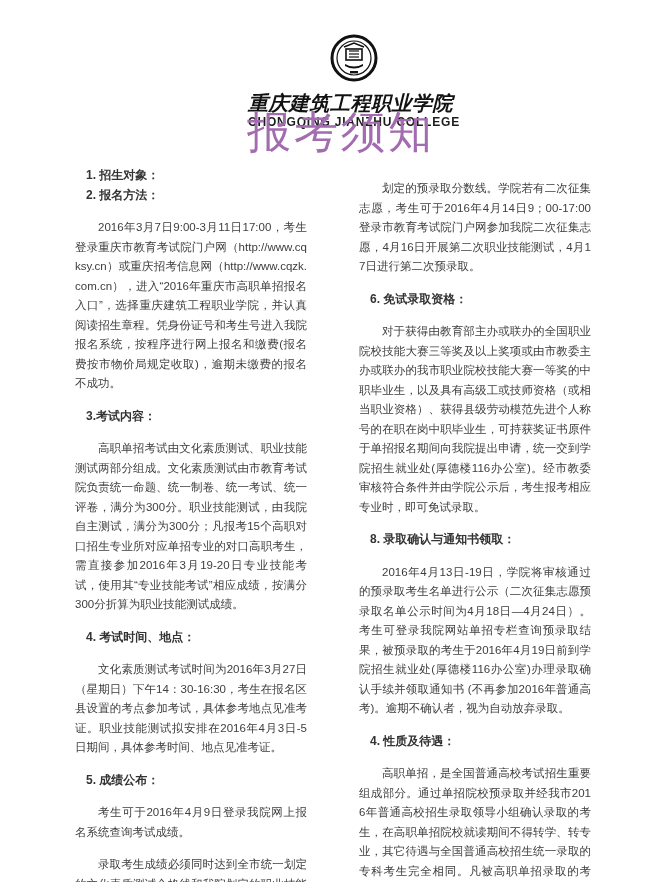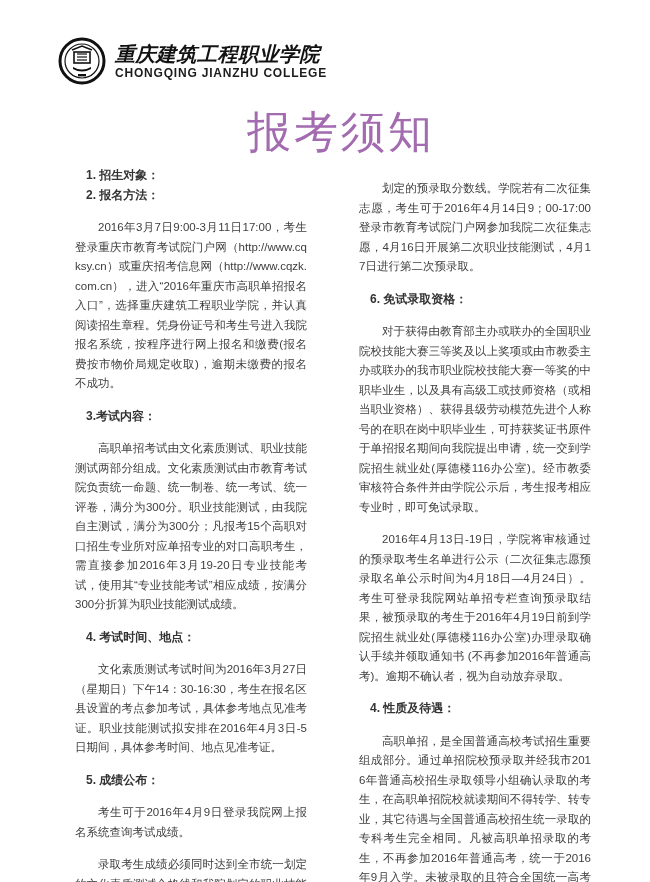--- a/index.html
+++ b/index.html
@@ -14,7 +14,7 @@
   
   .header{
     display:flex;align-items:center;gap:9px;
-    padding:34px 0 0 58px;height:54px;
+    padding:34px 0 0 58px;height:54px;flex-direction:column;
   }
   .emblem{flex:0 0 auto;width:48px;height:48px;}
   .names{display:flex;flex-direction:column;justify-content:center;}

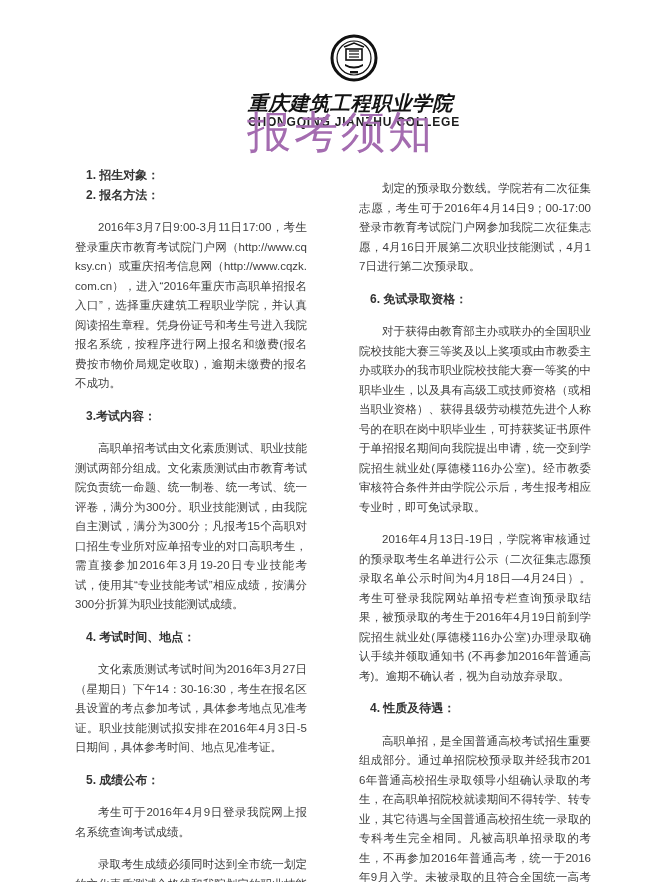--- a/index.html
+++ b/index.html
@@ -107,6 +107,7 @@
       <p class="blk-body">划定的预录取分数线。学院若有二次征集志愿，考生可于2016年4月14日9；00-17:00登录市教育考试院门户网参加我院二次征集志愿，4月16日开展第二次职业技能测试，4月17日进行第二次预录取。</p>
       <p class="blk-heading">6. 免试录取资格：</p>
       <p class="blk-body">对于获得由教育部主办或联办的全国职业院校技能大赛三等奖及以上奖项或由市教委主办或联办的我市职业院校技能大赛一等奖的中职毕业生，以及具有高级工或技师资格（或相当职业资格）、获得县级劳动模范先进个人称号的在职在岗中职毕业生，可持获奖证书原件于单招报名期间向我院提出申请，统一交到学院招生就业处(厚德楼116办公室)。经市教委审核符合条件并由学院公示后，考生报考相应专业时，即可免试录取。</p>
+      <p class="blk-heading">8. 录取确认与通知书领取：</p>
       <p class="blk-body">2016年4月13日-19日，学院将审核通过的预录取考生名单进行公示（二次征集志愿预录取名单公示时间为4月18日—4月24日）。考生可登录我院网站单招专栏查询预录取结果，被预录取的考生于2016年4月19日前到学院招生就业处(厚德楼116办公室)办理录取确认手续并领取通知书 (不再参加2016年普通高考)。逾期不确认者，视为自动放弃录取。</p>
       <p class="blk-heading">4. 性质及待遇：</p>
       <p class="blk-body">高职单招，是全国普通高校考试招生重要组成部分。通过单招院校预录取并经我市2016年普通高校招生录取领导小组确认录取的考生，在高职单招院校就读期间不得转学、转专业，其它待遇与全国普通高校招生统一录取的专科考生完全相同。凡被高职单招录取的考生，不再参加2016年普通高考，统一于2016年9月入学。未被录取的且符合全国统一高考条件的考生，可继续参加2016年普通高考。</p>

